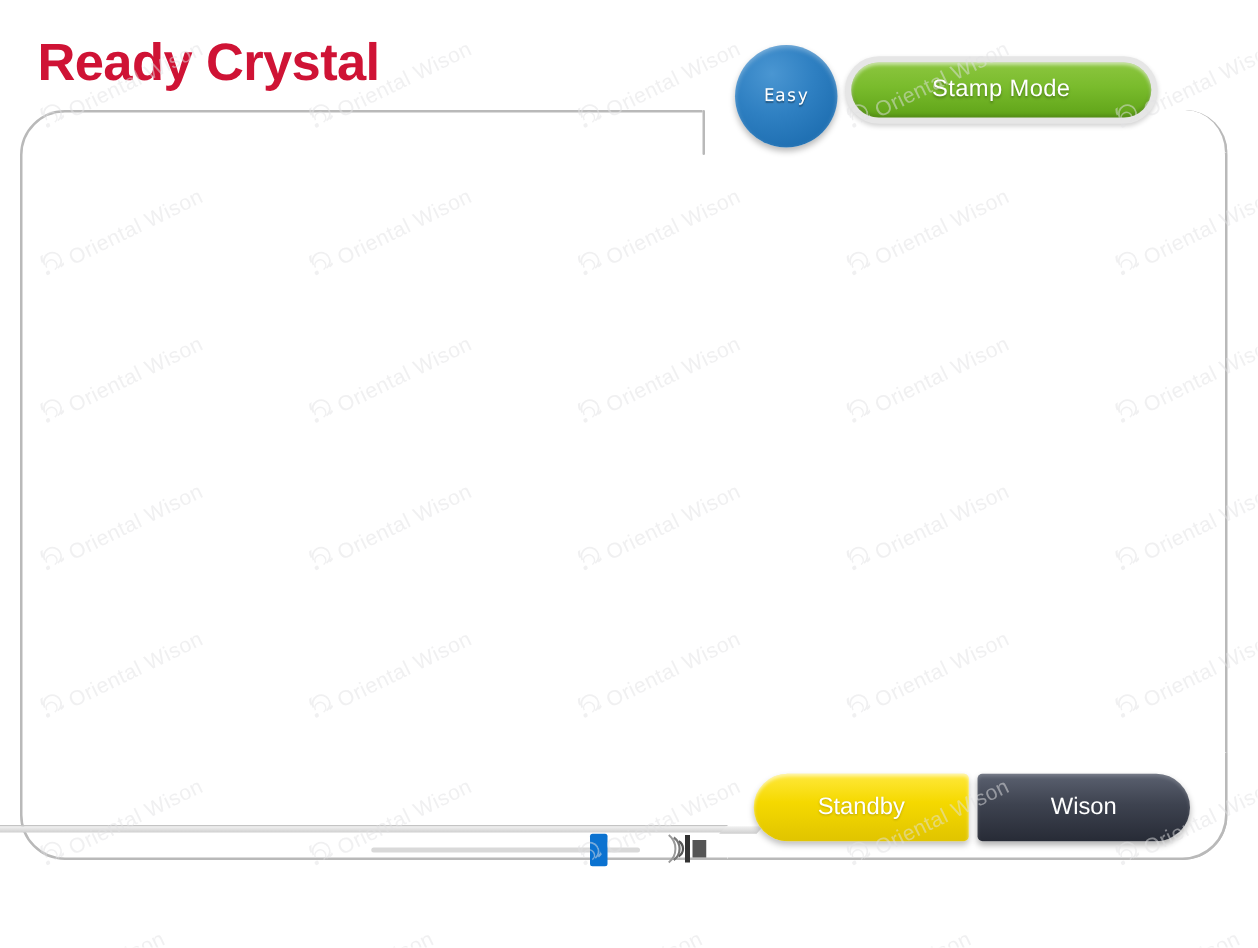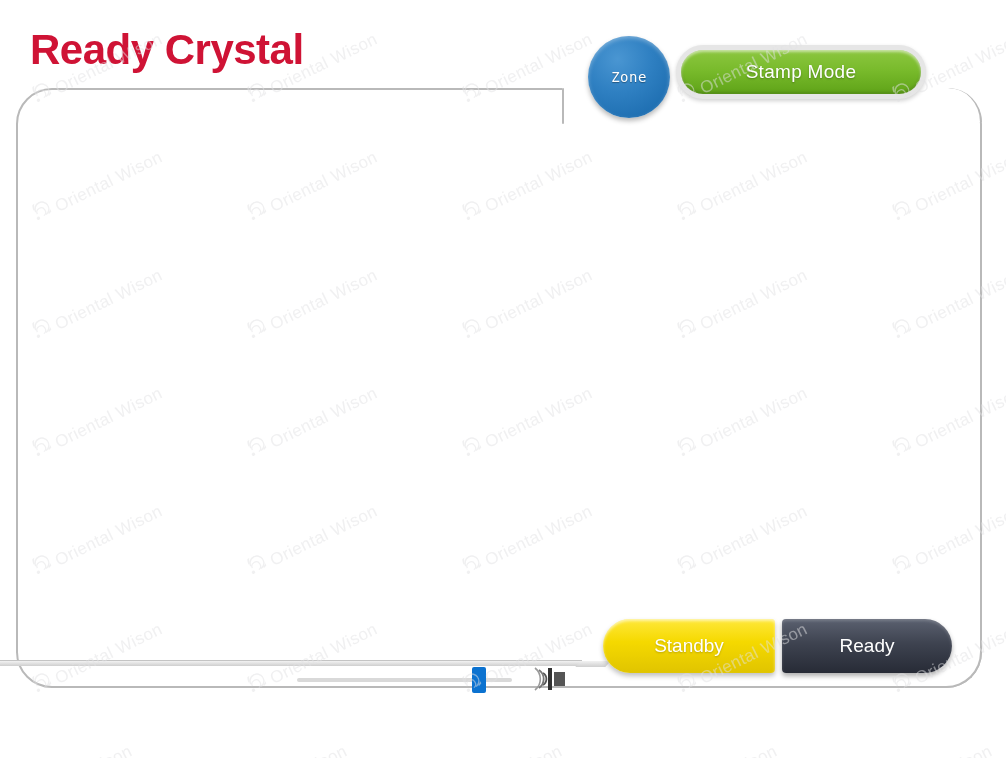--- a/index.html
+++ b/index.html
@@ -408,7 +408,7 @@
 
 <div id="mode-bar">
   <div id="easy-button">
-    <span>Zone</span>
+    <span>Easy</span>
   </div>
   <div id="stamp-mode-pill-wrap">
     <div id="stamp-mode-pill">

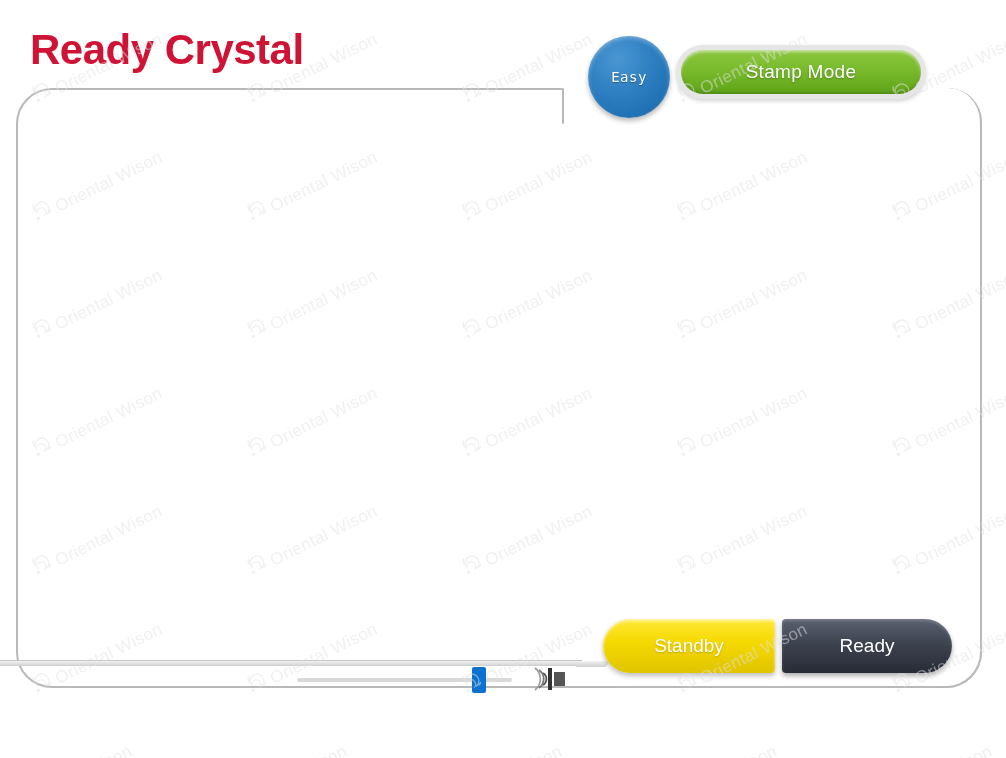--- a/index.html
+++ b/index.html
@@ -787,7 +787,7 @@
   <span>Standby</span>
 </div>
 <div id="ready-button">
-  <span>Ready</span>
+  <span>Wison</span>
 </div>
 
 <div id="volume-slider">

